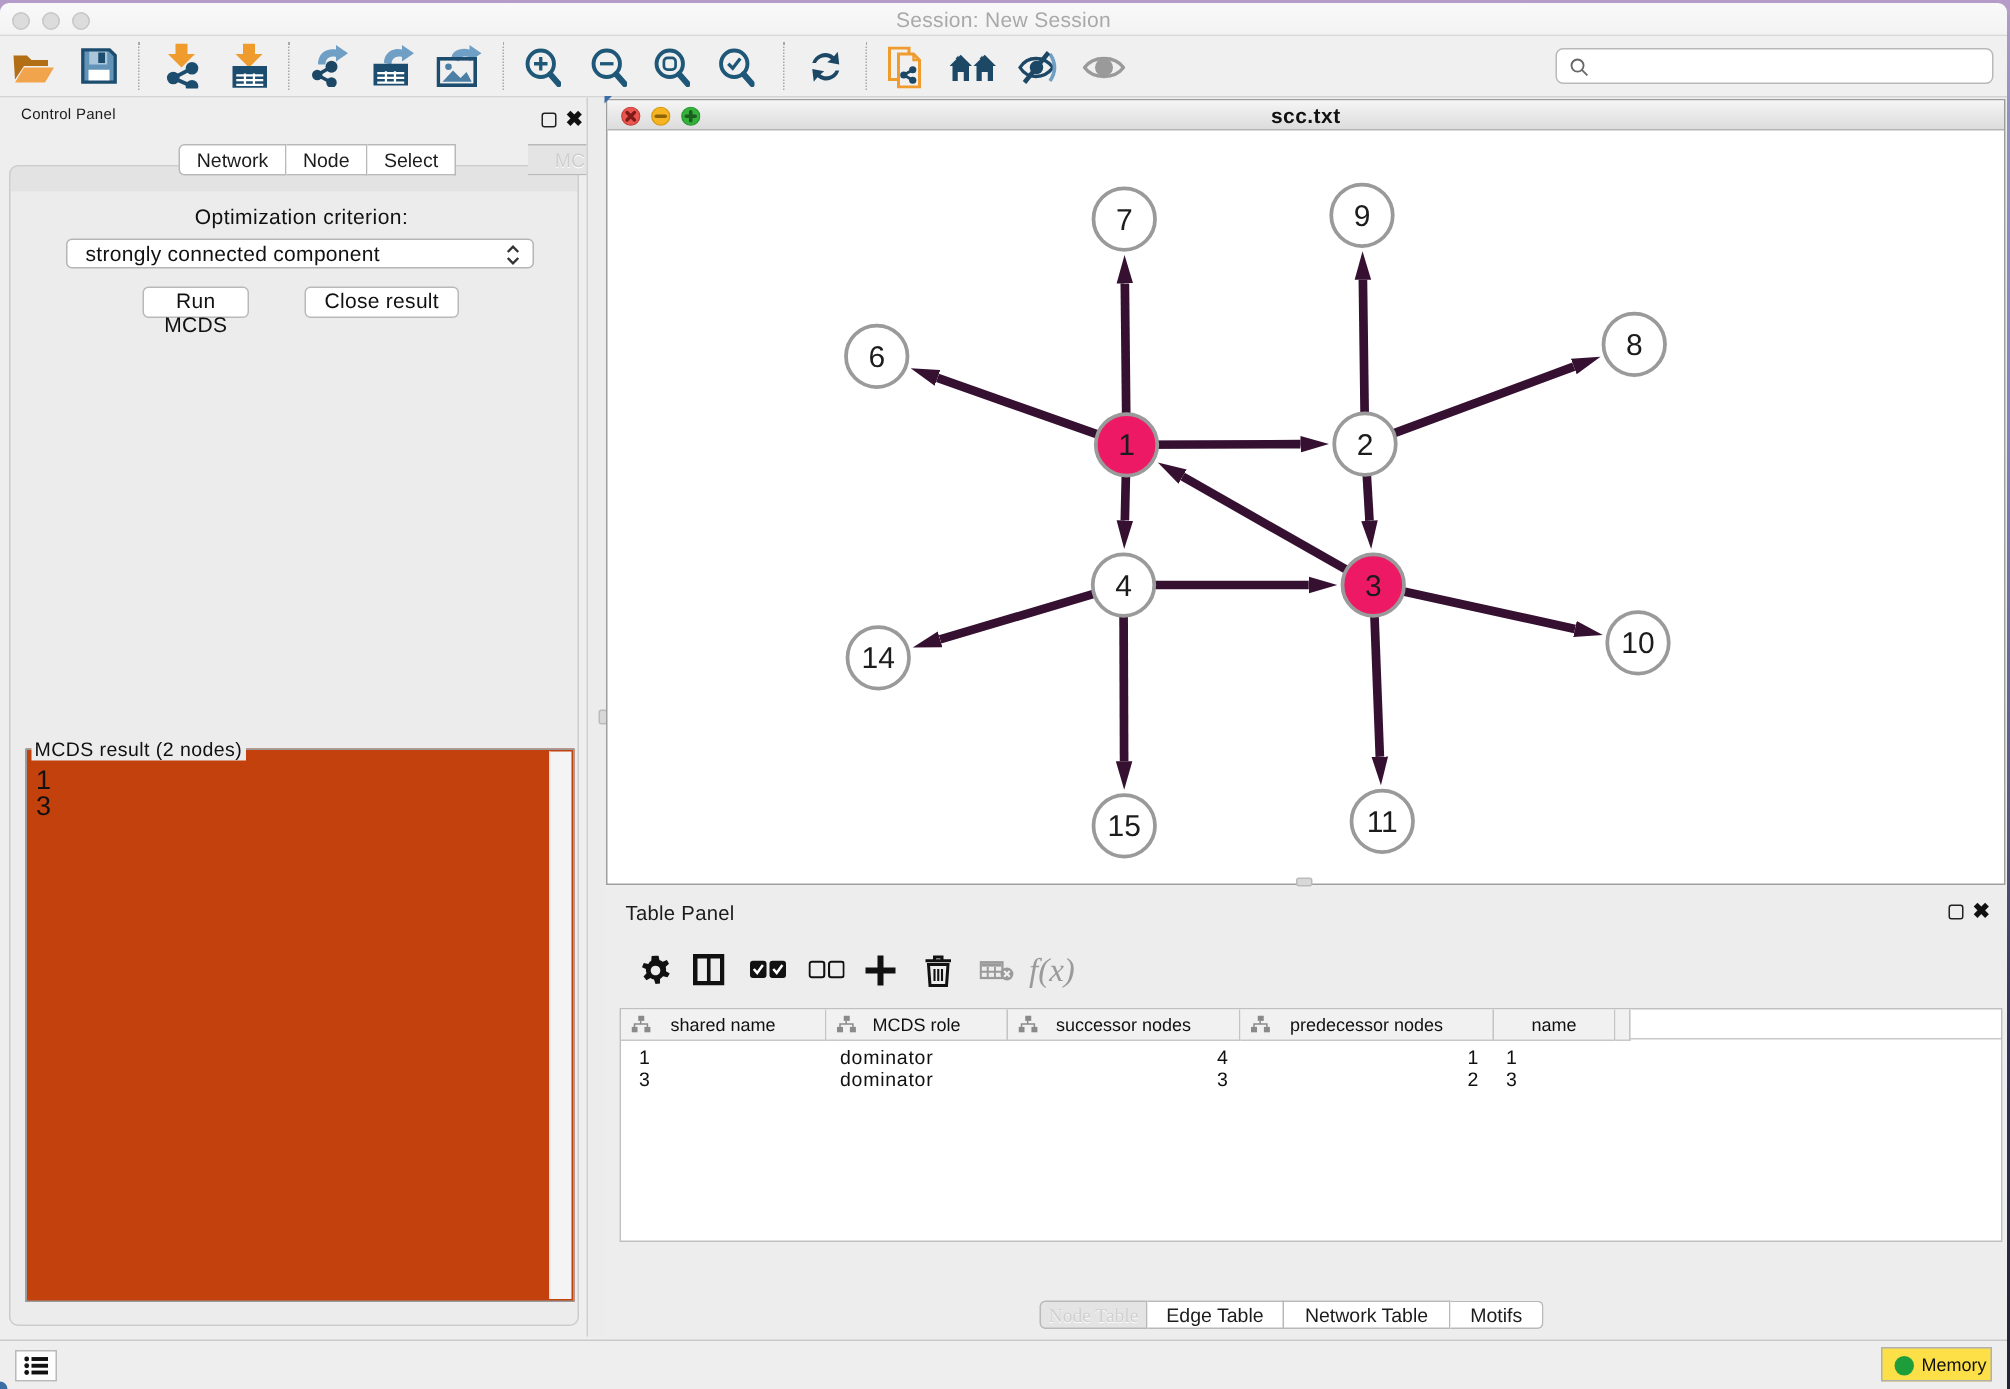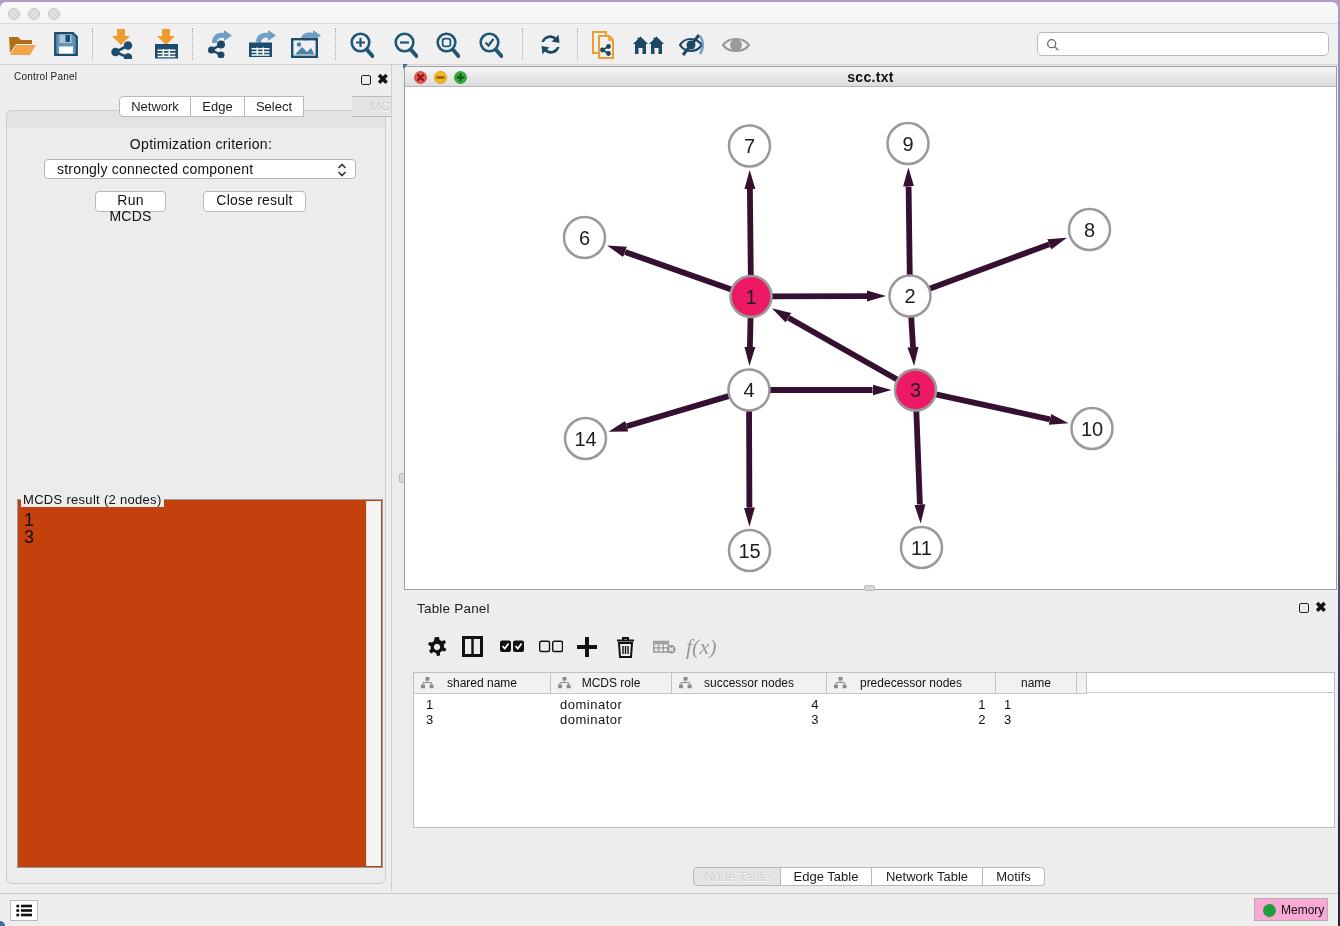--- a/index.html
+++ b/index.html
@@ -109,6 +109,7 @@
   <div class="tl" style="left:8px;"></div>
   <div class="tl" style="left:28px;"></div>
   <div class="tl" style="left:48px;"></div>
+  <div id="wintitle">Session: New Session</div>
 </div>
 
 <div class="abs" id="toolbar">

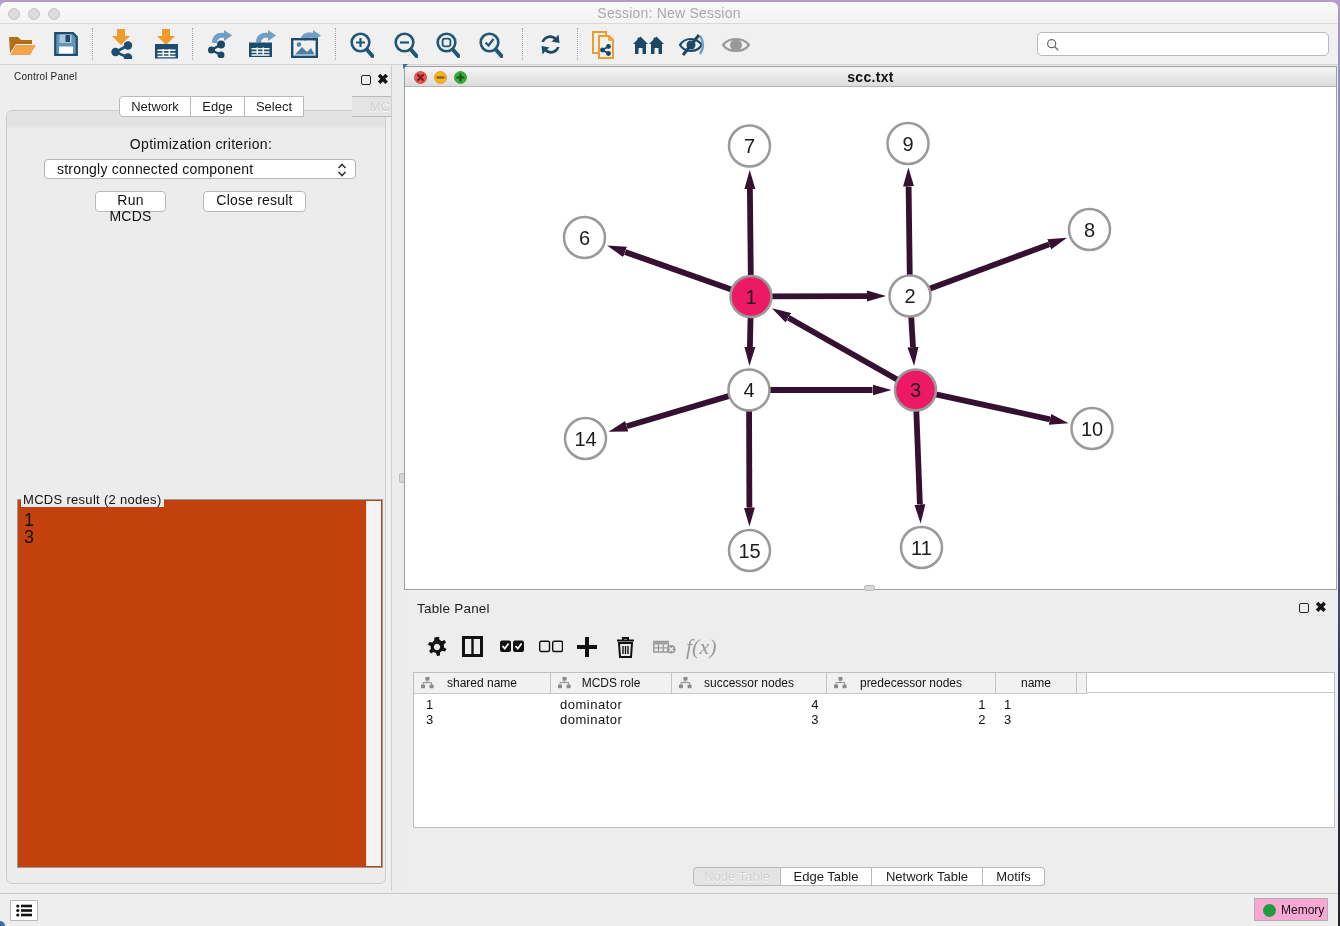--- a/index.html
+++ b/index.html
@@ -235,7 +235,7 @@
   <div id="cbox"></div>
   <div class="tabrow" style="left:79px; top:31px;">
     <div class="tab first" style="width:72px;">Network</div>
-    <div class="tab" style="width:54px;">Edge</div>
+    <div class="tab" style="width:54px;">Node</div>
     <div class="tab" style="width:59px;">Select</div>
     <div class="tab last sel" style="width:75px;margin-left:48px;">MCDS</div>
   </div>

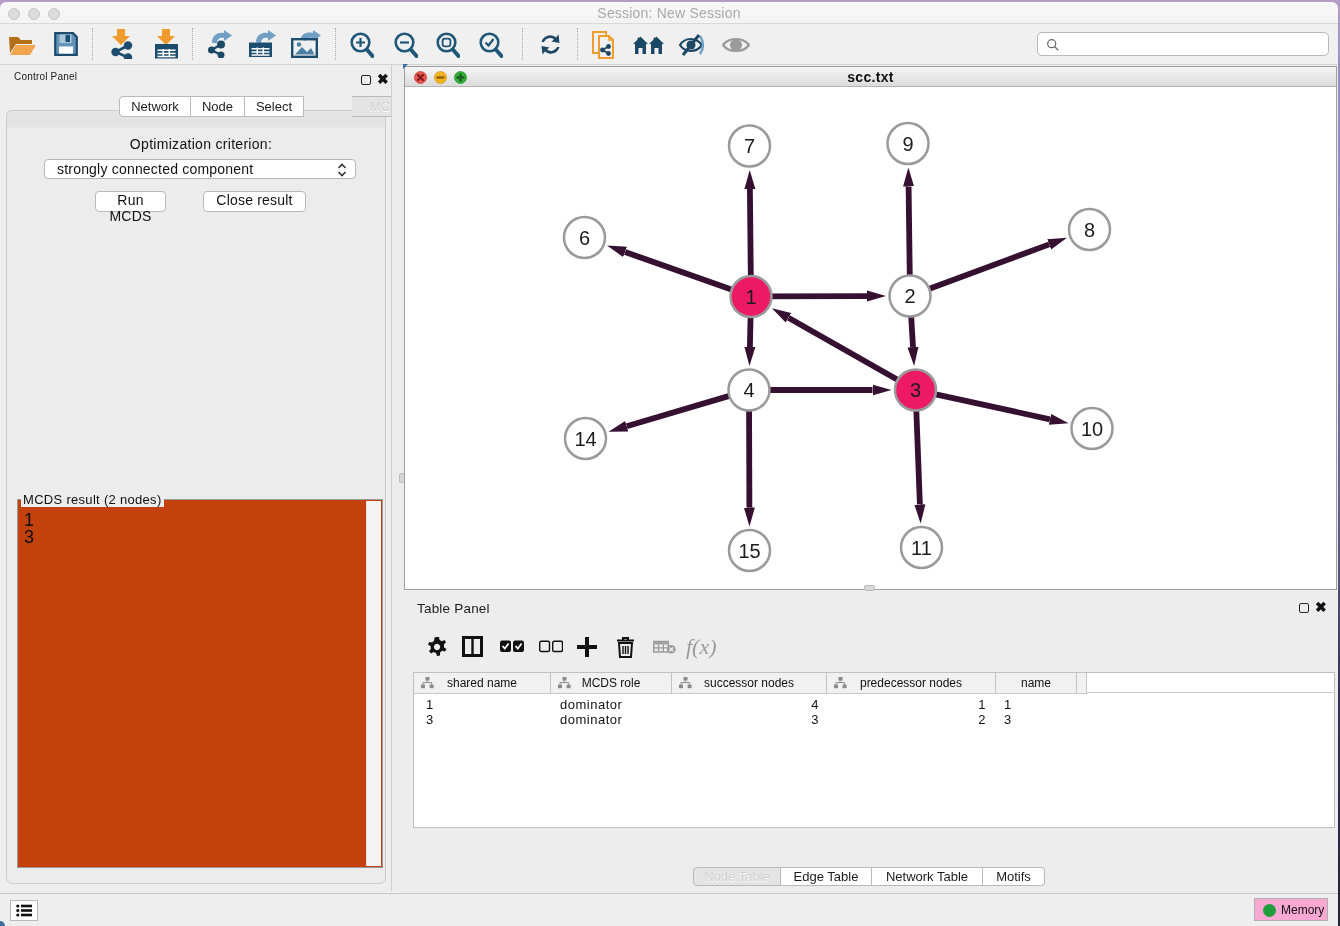--- a/index.html
+++ b/index.html
@@ -364,7 +364,7 @@
     </div>
   </div>
   <div class="btabrow">
-    <div class="tab first sel" style="width:88px;">Node Table</div>
+    <div class="tab first sel" style="width:72px;font-family:Liberation Serif, serif;">Node Table</div>
     <div class="tab" style="width:91px;">Edge Table</div>
     <div class="tab" style="width:111px;">Network Table</div>
     <div class="tab last" style="width:62px;">Motifs</div>

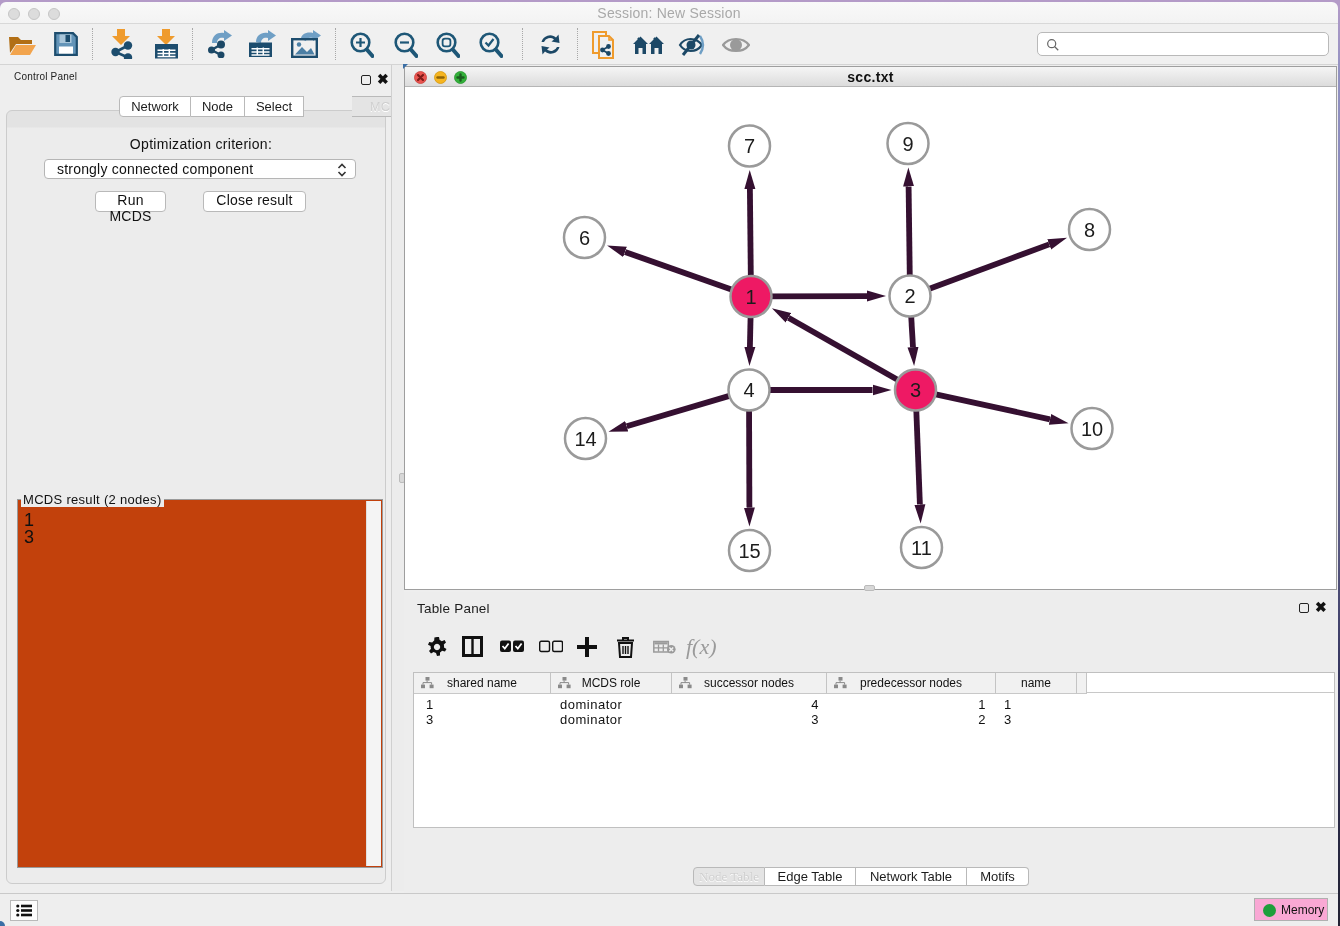--- a/index.html
+++ b/index.html
@@ -98,7 +98,7 @@
   #listbtn { position:absolute; left:10px; top:6px; width:28px; height:21px;
     background:#fdfdfd; border:1px solid #b9b9b9; }
   #membtn { position:absolute; left:1254px; top:4px; width:74px; height:23px;
-    background:#f9a8d4; border:1px solid #b0b0b0; font-size:12px; color:#111; }
+    background:#fde047; border:1px solid #b0b0b0; font-size:12px; color:#111; }
 </style>
 </head>
 <body>

